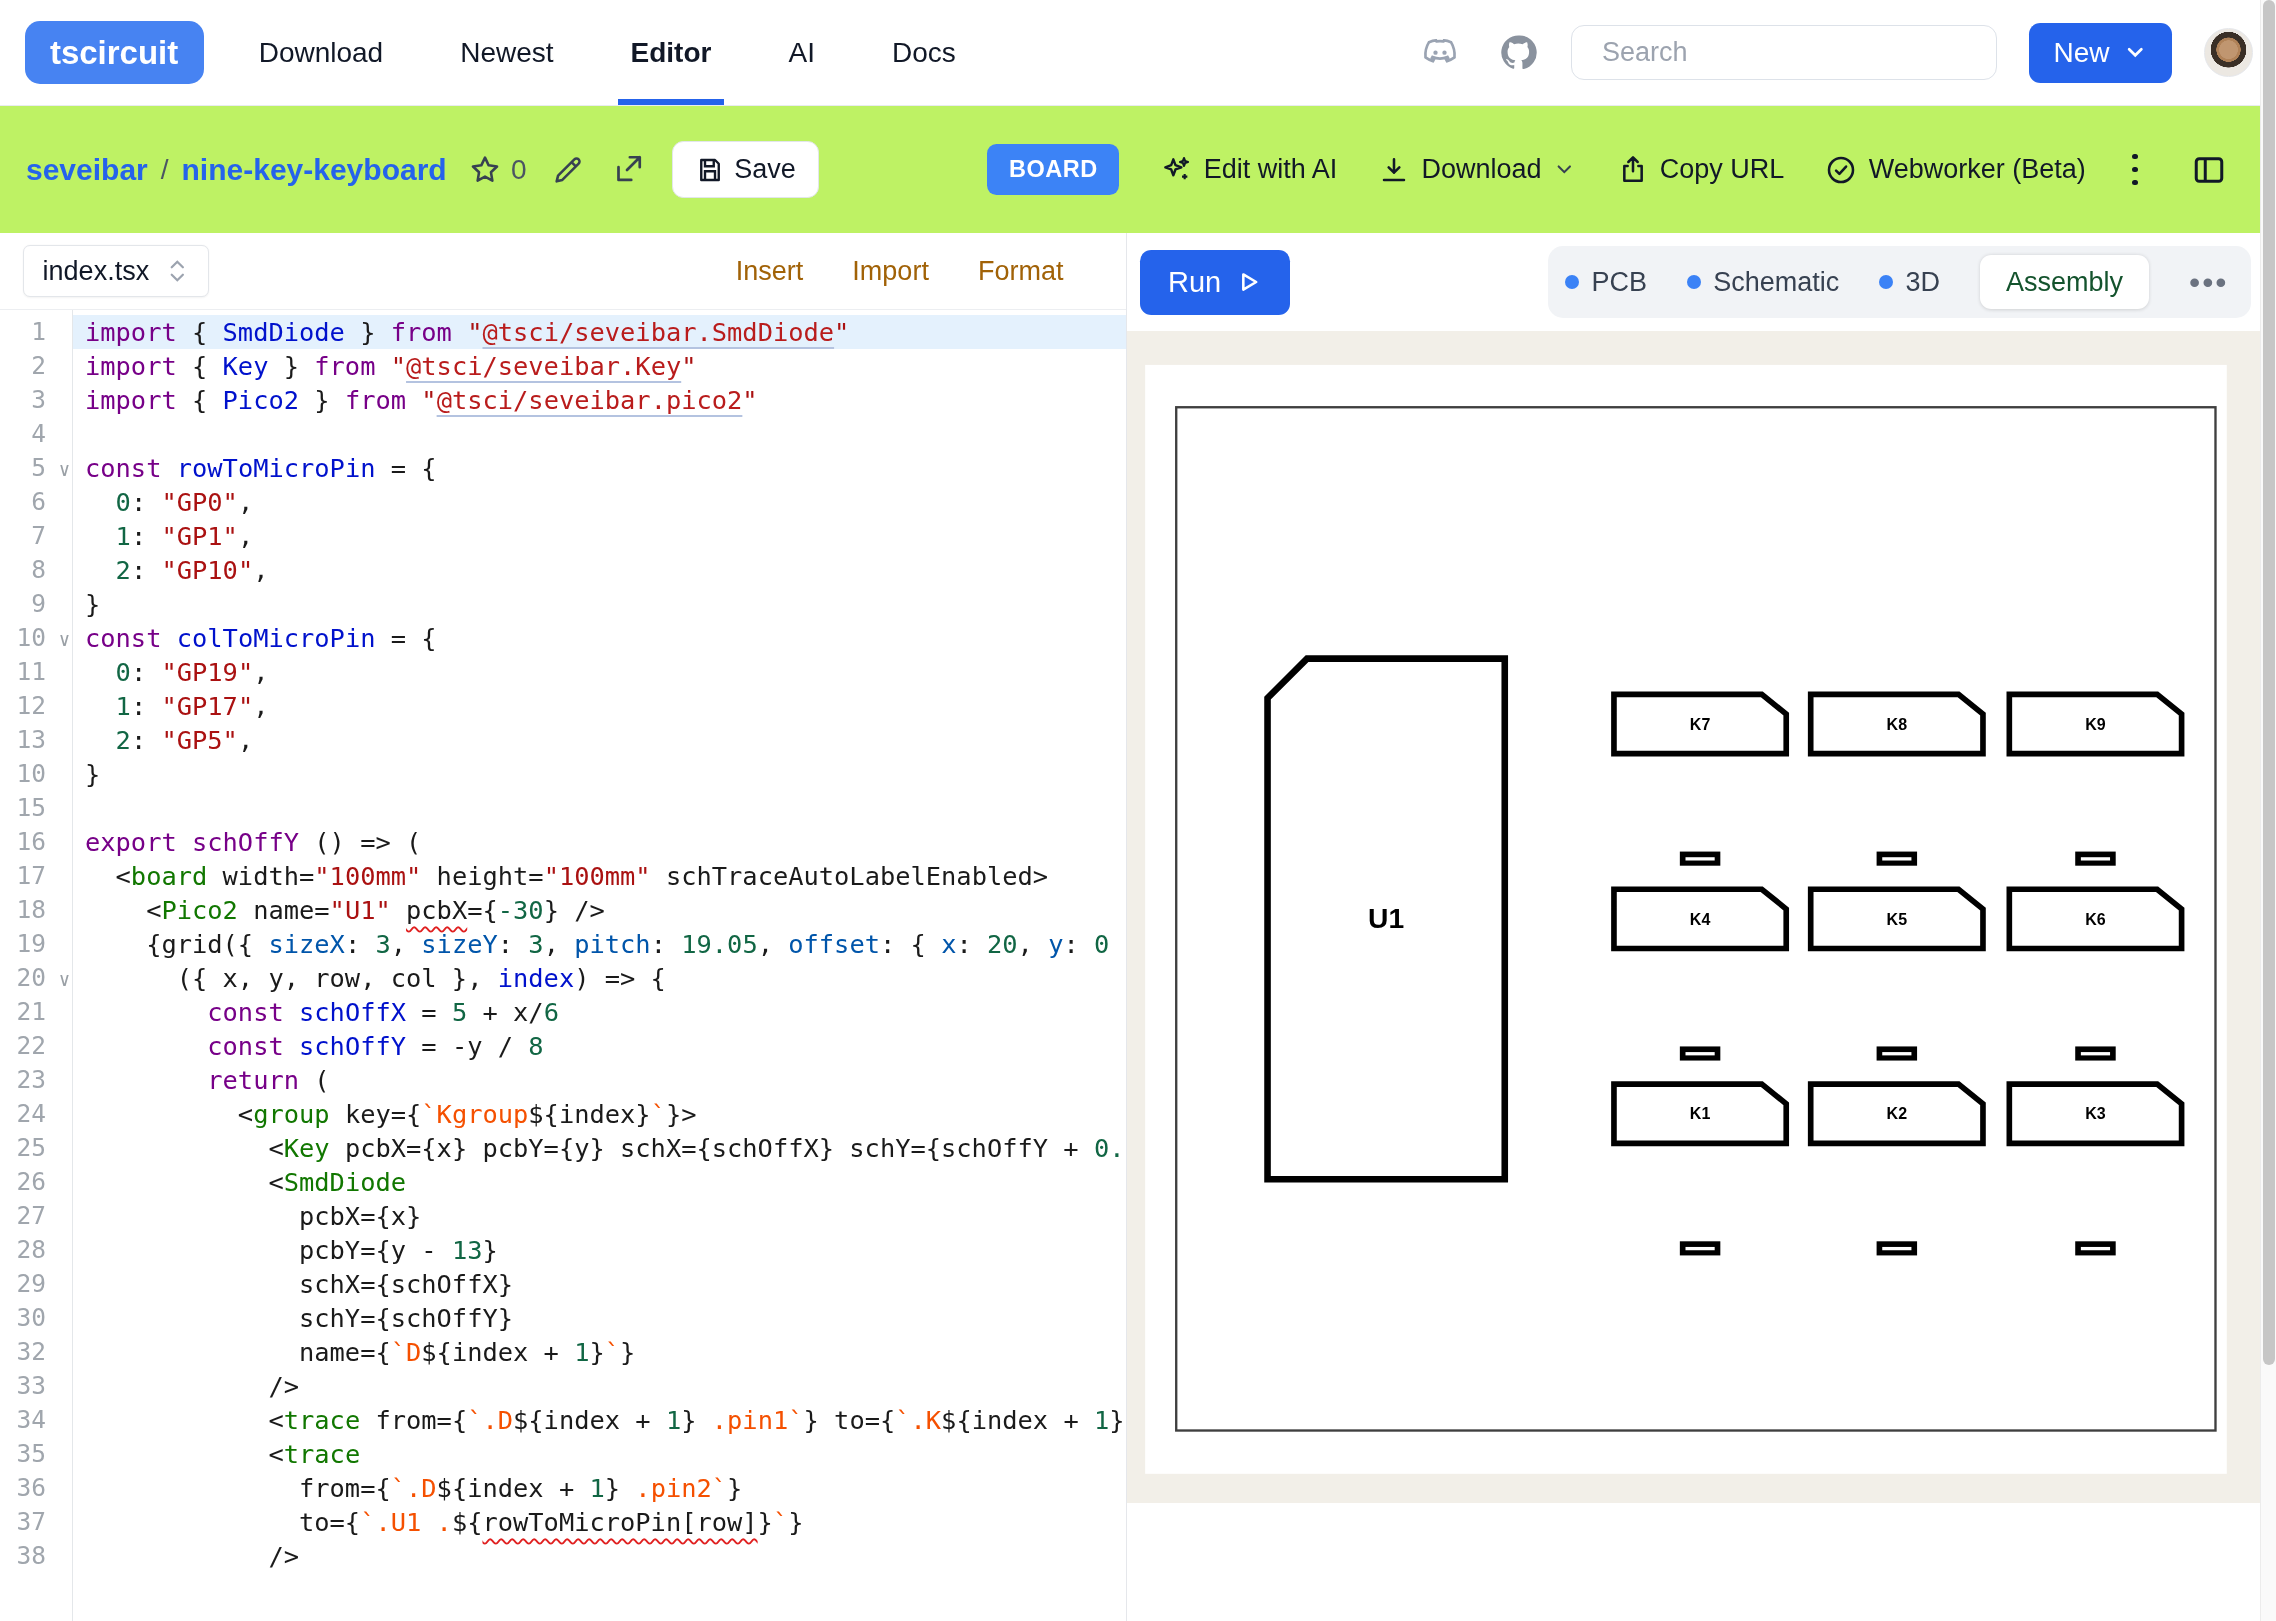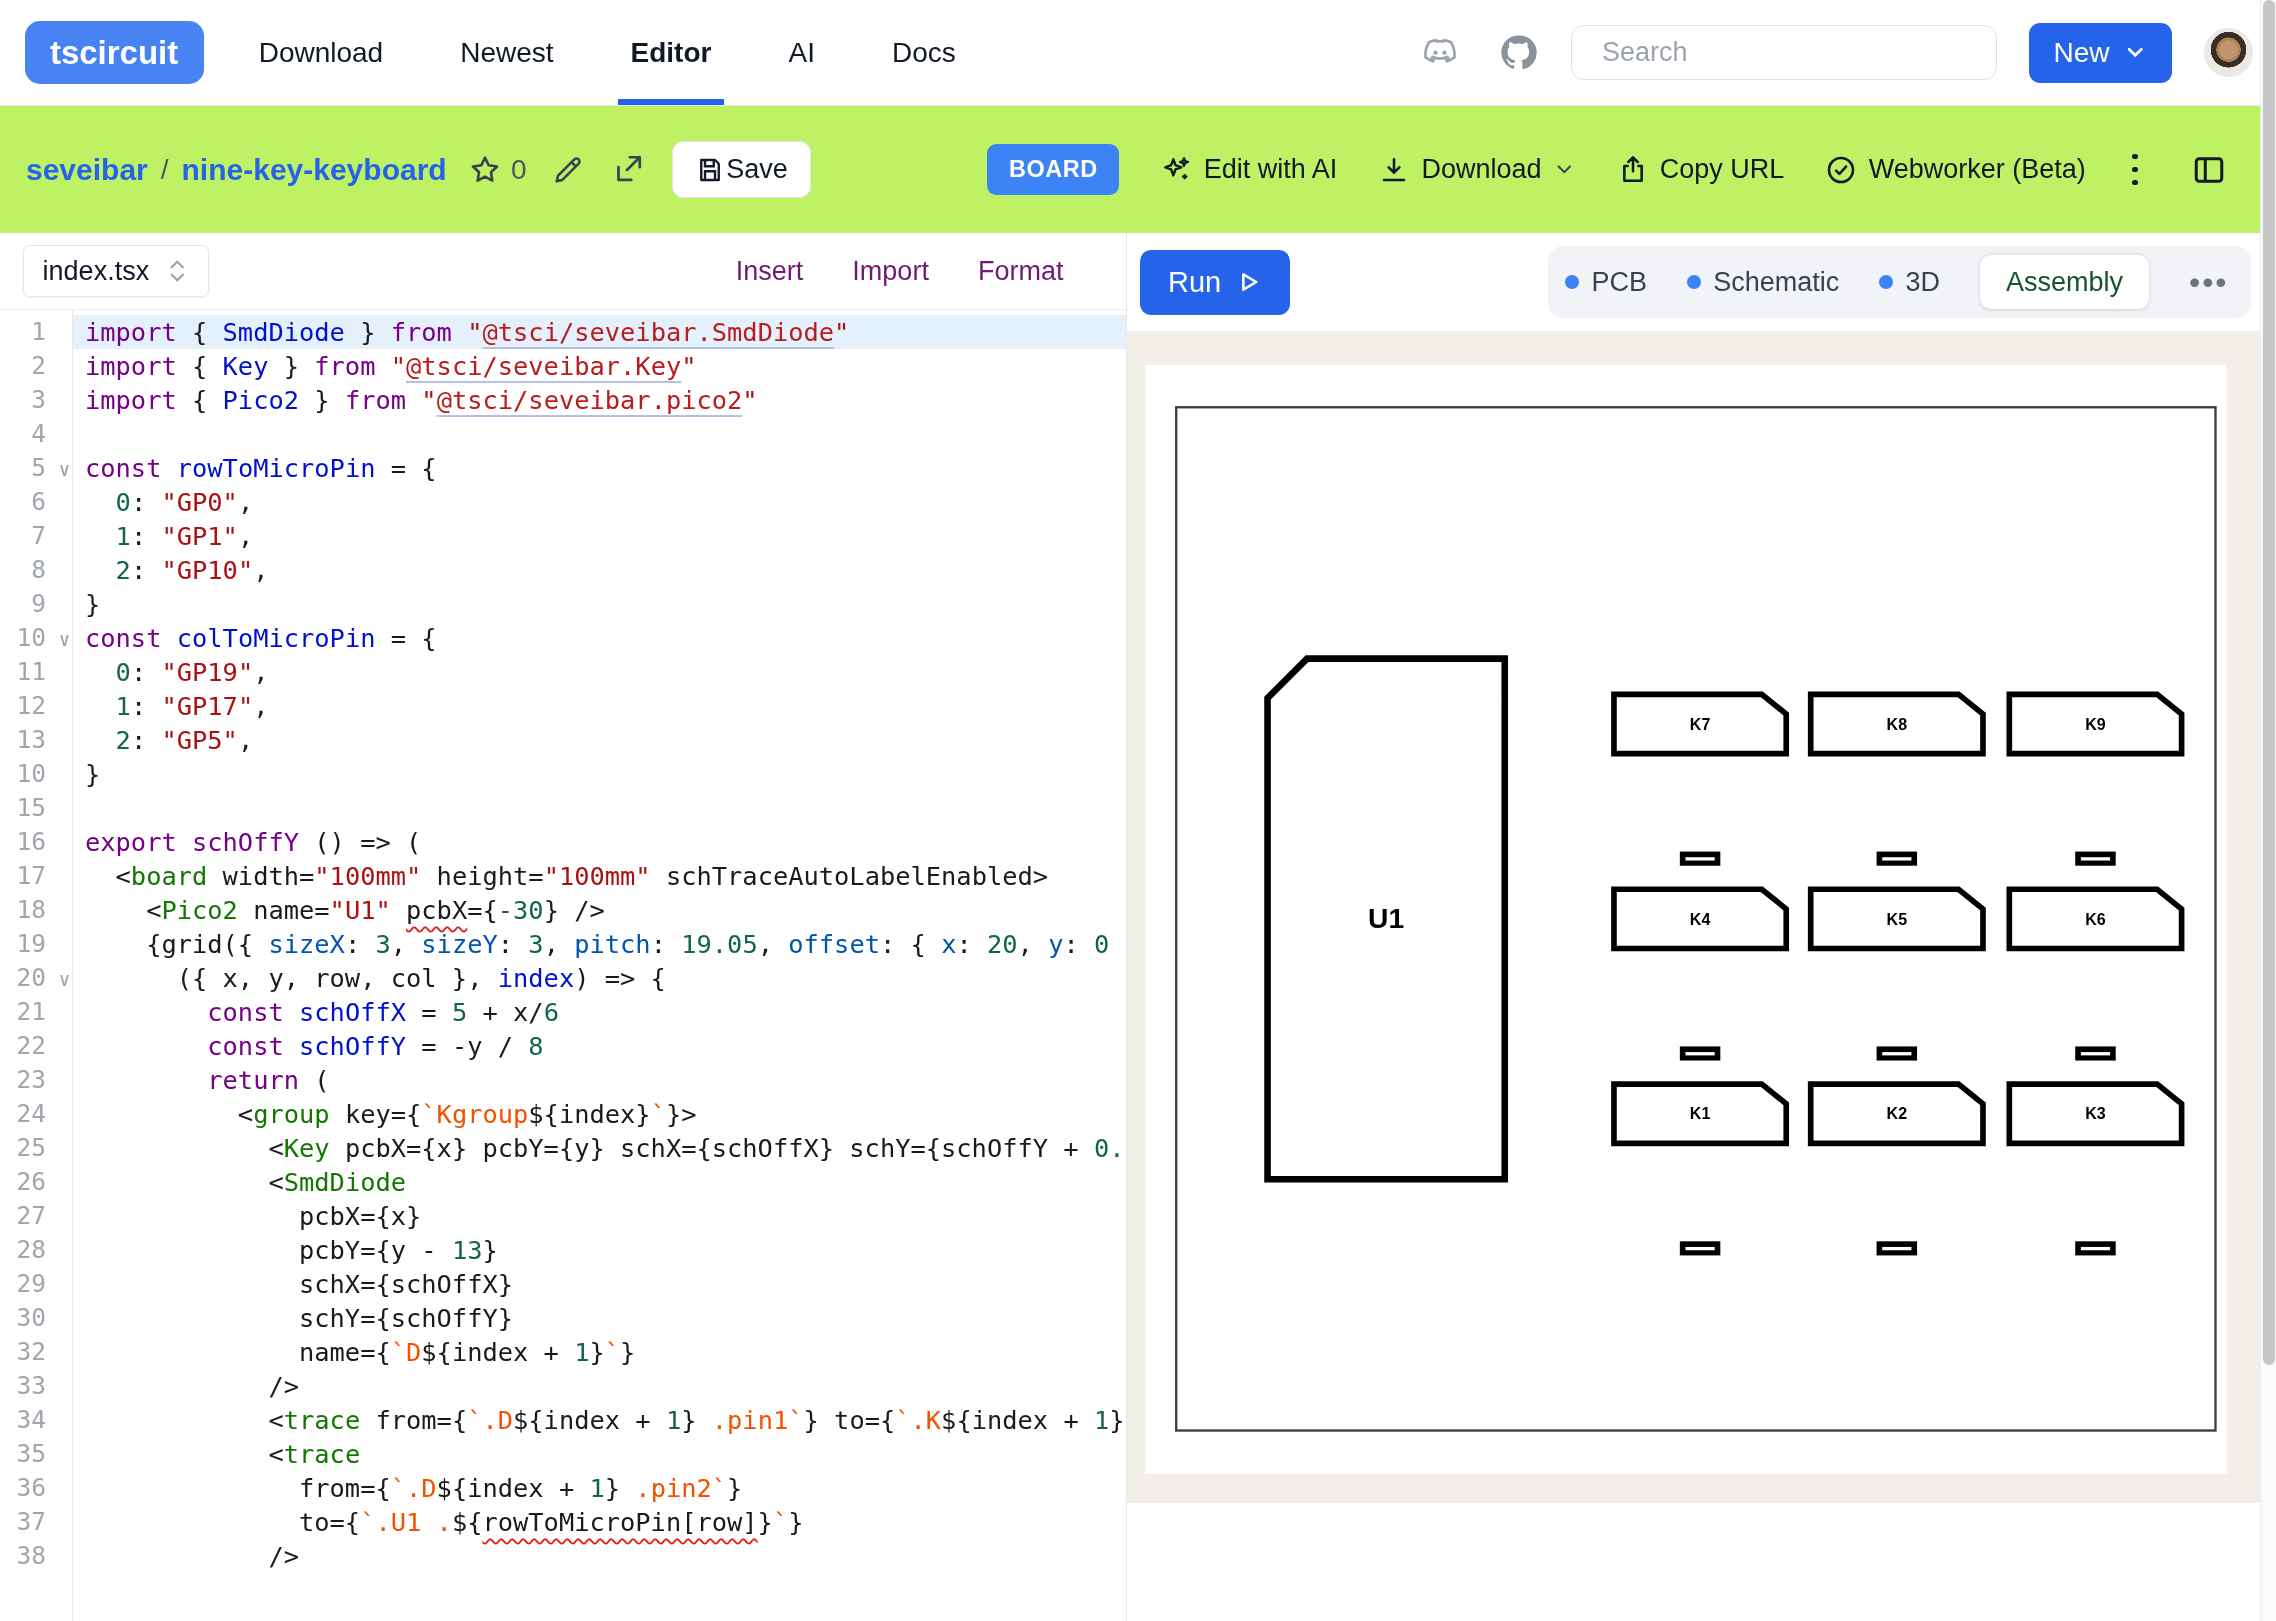--- a/index.html
+++ b/index.html
@@ -28,7 +28,7 @@
   .crumb-sep { font-size:28px; color:#4b5563; margin:0 13px; font-weight:400; }
   .tool-icon-btn { display:flex; align-items:center; margin-left:24.5px; cursor:pointer; background:none; border:none; }
   .star-count { font-size:28px; color:#4b5563; margin-left:9.4px; }
-  .save-btn { margin-left:28px; display:flex; align-items:flex-end; gap:1px; border:1.9px solid #e2e6eb; border-radius:11.3px; padding:12.2px 22.6px; font-size:27px; font-weight:500; color:#111827; background:#fff; cursor:pointer; font-family:"Liberation Sans",sans-serif; }
+  .save-btn { margin-left:28px; display:flex; align-items:flex-end; gap:9px; border:1.9px solid #e2e6eb; border-radius:11.3px; padding:12.2px 22.6px; font-size:27px; font-weight:500; color:#111827; background:#fff; cursor:pointer; font-family:"Liberation Sans",sans-serif; }
   .toolbar-right { margin-left:auto; display:flex; align-items:center; gap:0; }
   .board-badge { background:#3c83f6; color:#fff; font-weight:bold; font-size:23.5px; letter-spacing:0.5px; border-radius:9.4px; padding:12.2px 21.7px; }
   .tool-action { display:flex; align-items:center; gap:11.3px; font-size:27px; font-weight:500; color:#111827; margin-left:41px; cursor:pointer; background:none; border:none; font-family:"Liberation Sans",sans-serif; }

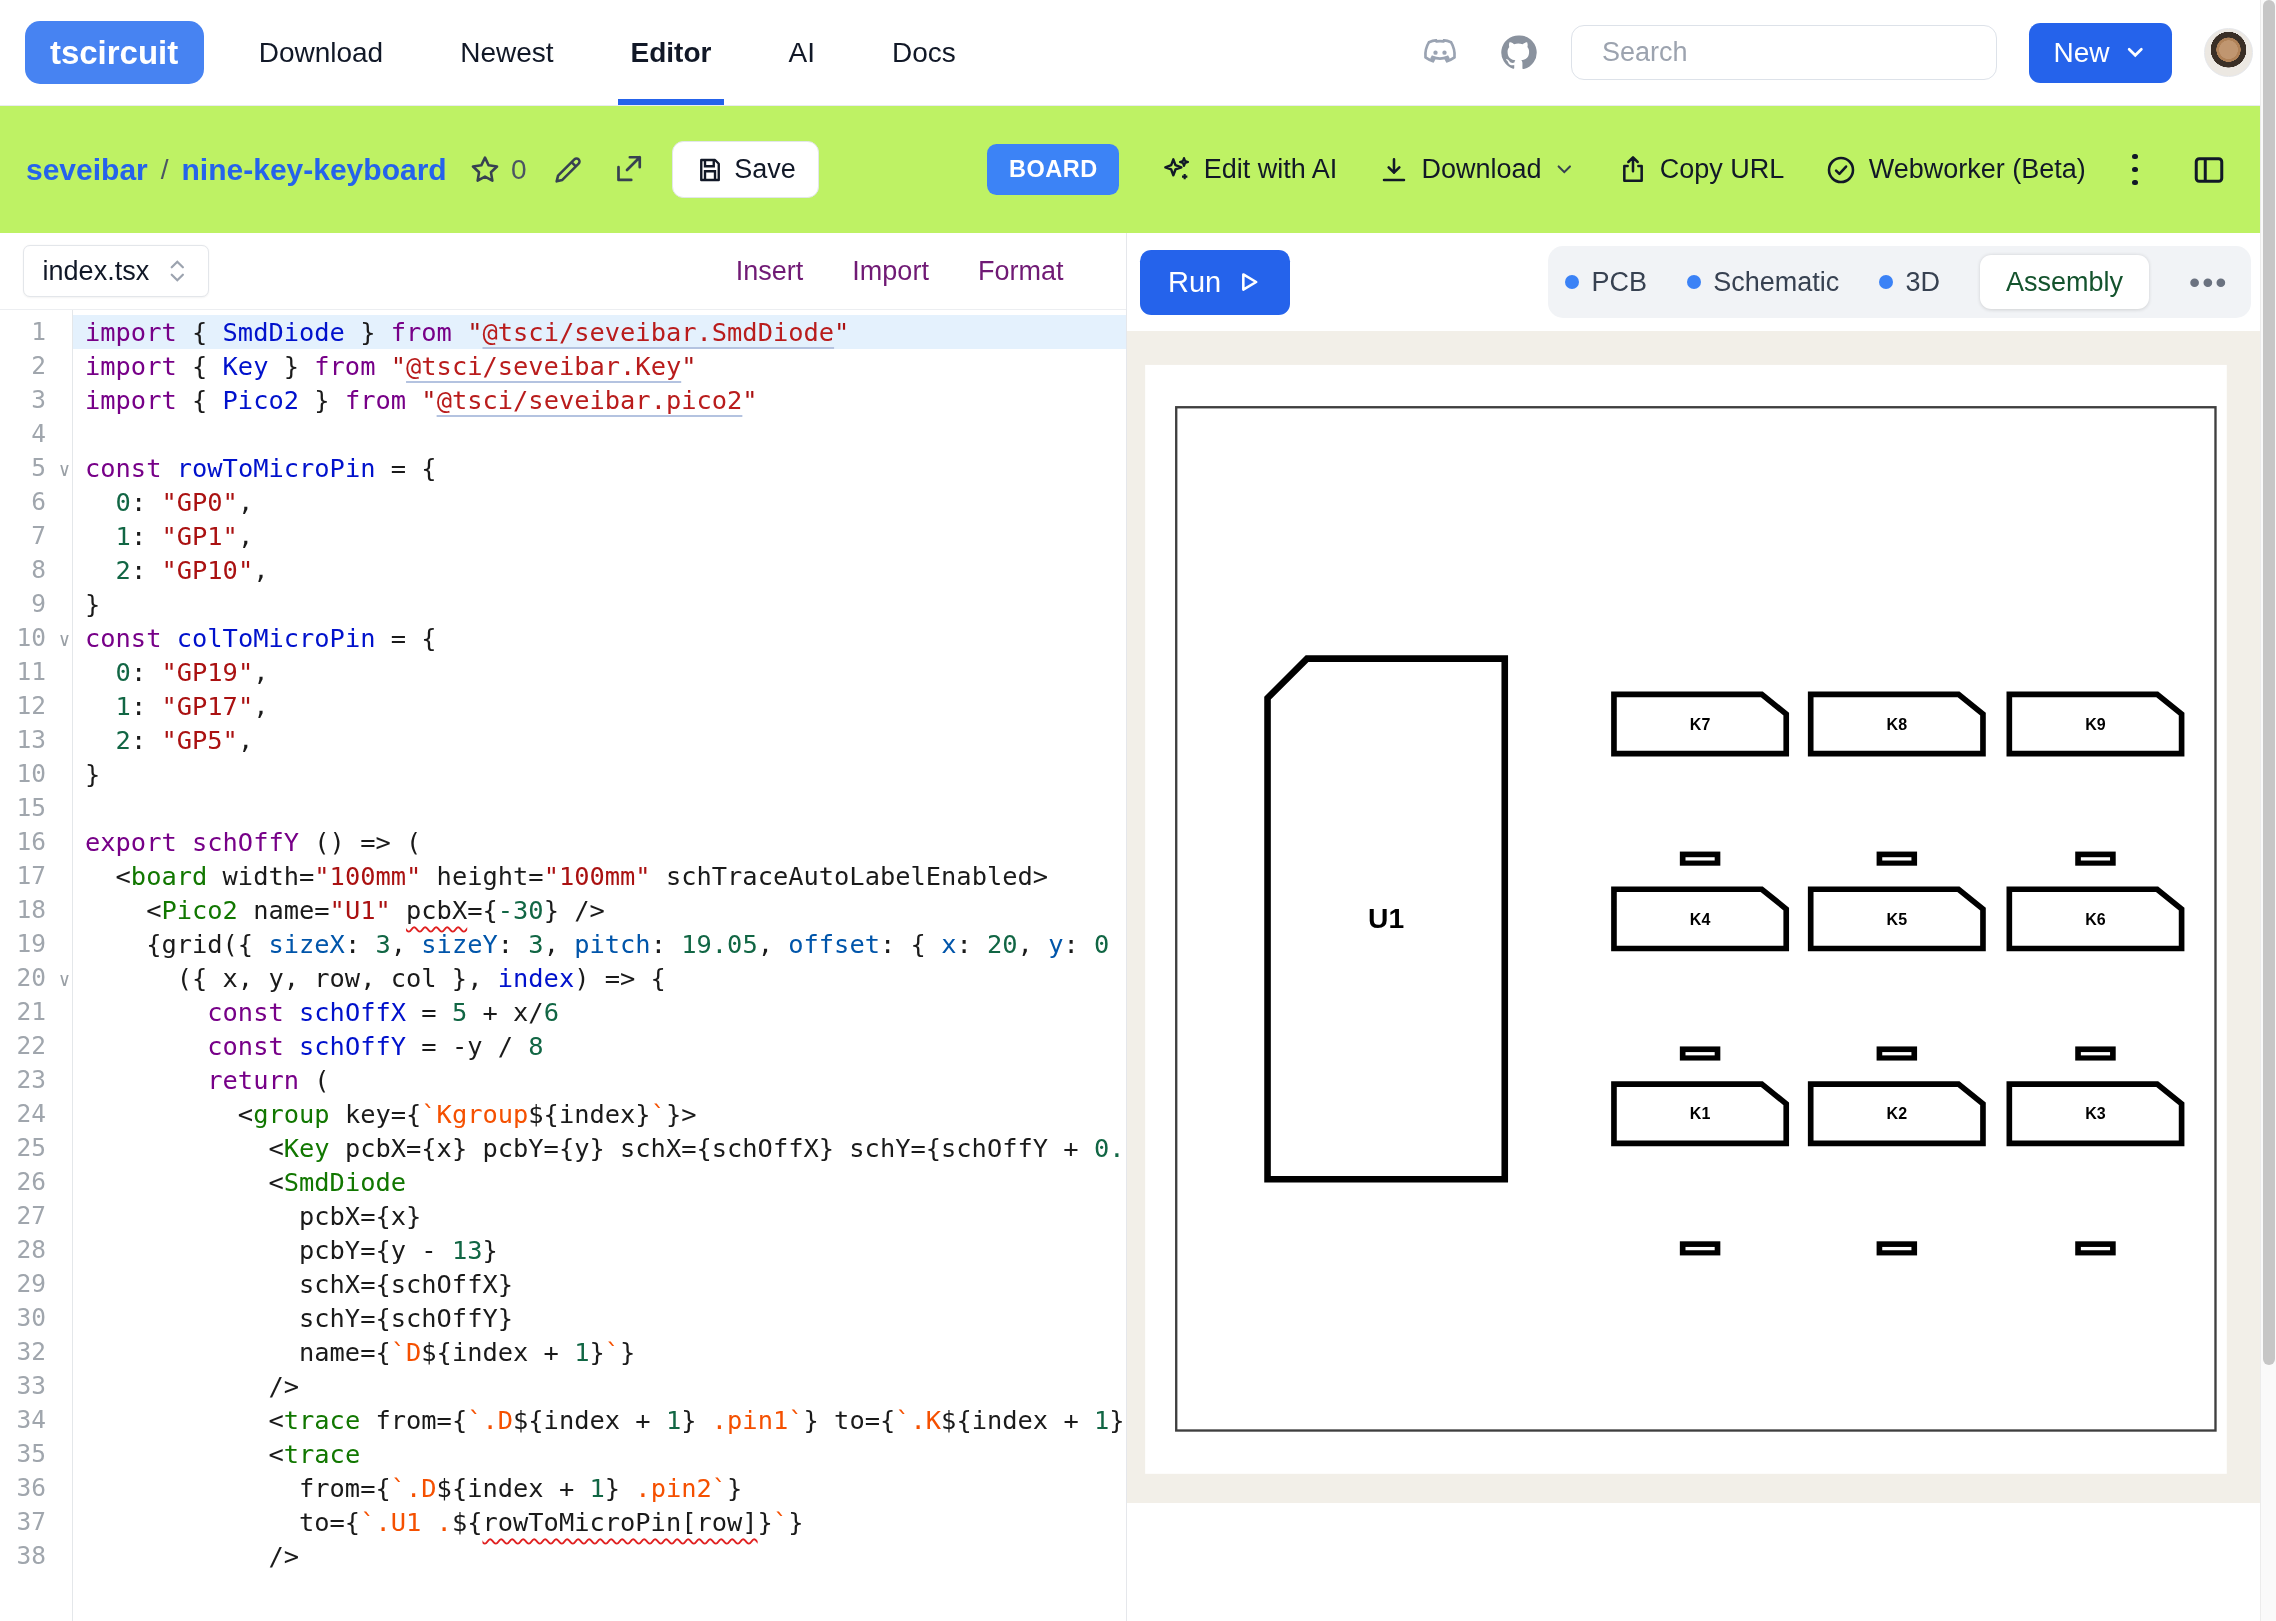--- a/index.html
+++ b/index.html
@@ -42,7 +42,7 @@
   .code-header { height:77px; display:flex; align-items:center; padding:0 22.6px; border-bottom:1.9px solid #eceef1; }
   .file-select { display:flex; align-items:center; gap:17px; border:1.9px solid #e3e6ea; border-radius:7px; padding:9.4px 19px; font-size:27px; color:#111827; box-shadow:0 0.9px 1.9px rgba(0,0,0,.05); cursor:pointer; background:#fff; font-family:"Liberation Sans",sans-serif; }
   .code-menu { margin-left:auto; display:flex; gap:49px; padding-right:40px; }
-  .code-menu-item { font-size:27px; color:#701a75; cursor:pointer; background:none; border:none; font-family:"Liberation Sans",sans-serif; }
+  .code-menu-item { font-size:27px; color:#a16207; cursor:pointer; background:none; border:none; font-family:"Liberation Sans",sans-serif; }
 
   
   .editor { flex:1; overflow:hidden; padding-top:4.7px; font-family:"DejaVu Sans Mono",monospace; font-size:25.4px; position:relative; cursor:text; }

